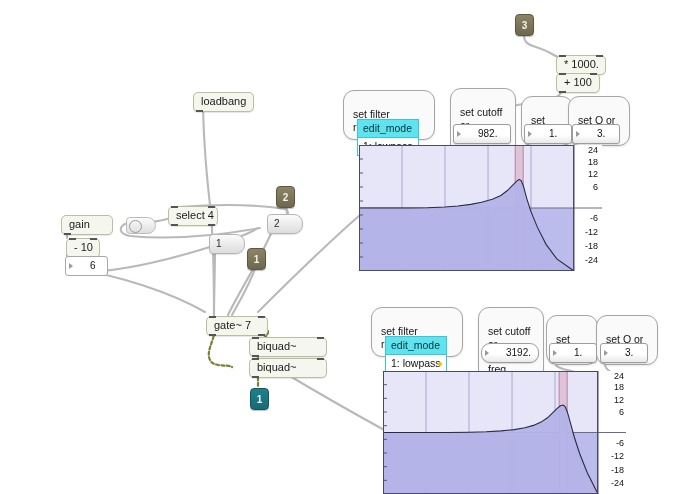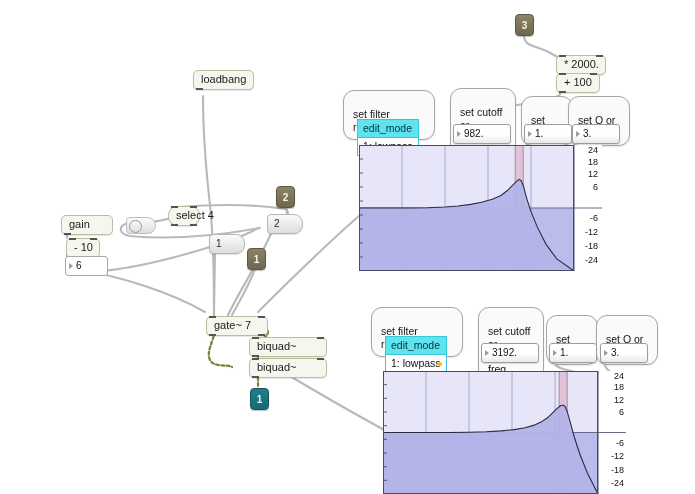--- a/index.html
+++ b/index.html
@@ -271,7 +271,7 @@
 
   <div class="pdobj" style="left:556px;top:55px;width:50px;">
     <span class="nub in l"></span><span class="nub in r"></span><span class="nub out l"></span>
-    <span>* 2000.</span>
+    <span>* 1000.</span>
   </div>
 
   <div class="pdobj" style="left:556px;top:73px;width:44px;">

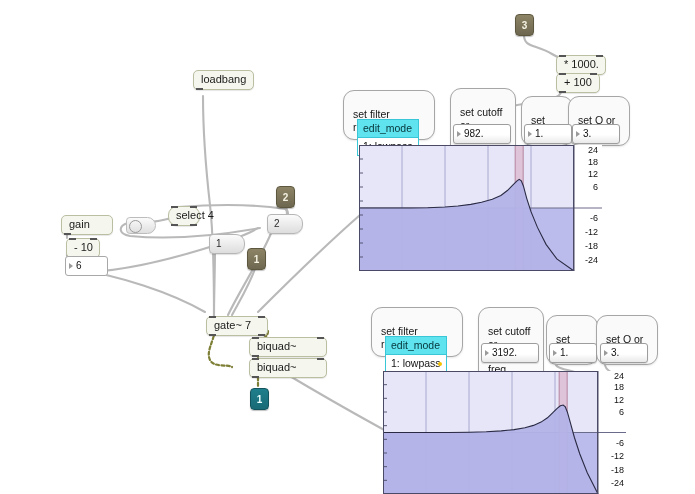--- a/index.html
+++ b/index.html
@@ -200,7 +200,7 @@
     </g>
   </svg>
 
-  <div class="pdobj" style="left:193px;top:70px;">
+  <div class="pdobj" style="left:193px;top:92px;">
     <span class="nub out l"></span>
     <span>loadbang</span>
   </div>

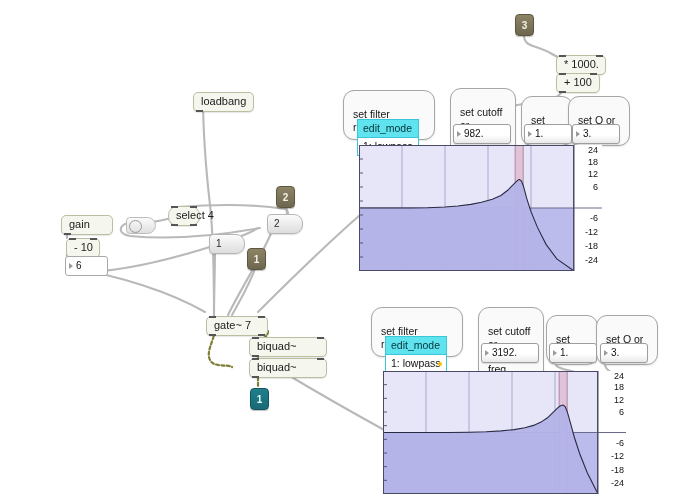--- a/index.html
+++ b/index.html
@@ -69,7 +69,7 @@
     border:1px solid #a8a8a8;
     border-radius:3px;
     font-size:10px;color:#111;
-    padding:3px 6px 4px 10px;
+    padding:3px 6px 4px 24px;
     box-sizing:border-box;white-space:nowrap;
   }
   .pdfloat:before{

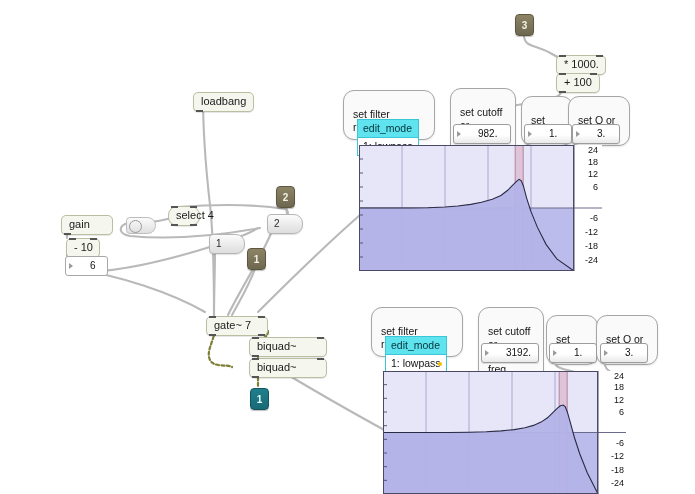--- a/index.html
+++ b/index.html
@@ -219,7 +219,7 @@
     <span>6</span>
   </div>
 
-  <div class="pdobj" style="left:168px;top:206px;width:32px;border-radius:9px;">
+  <div class="pdobj" style="left:168px;top:206px;width:50px;">
     <span class="nub in l"></span><span class="nub in r"></span>
     <span class="nub out l"></span><span class="nub out r"></span>
     <span>select 4</span>

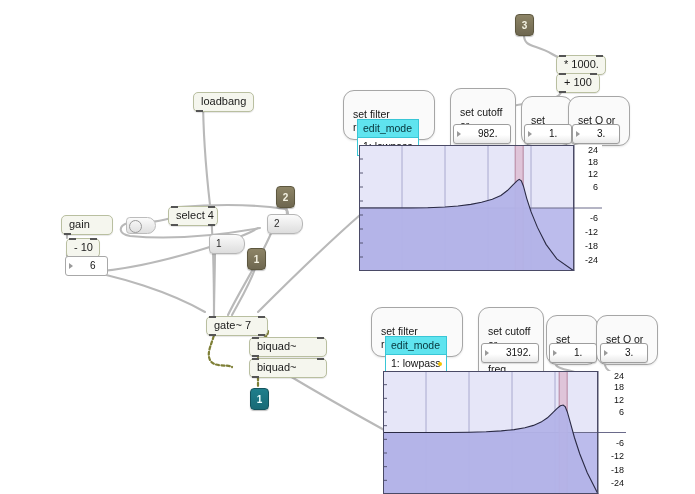--- a/index.html
+++ b/index.html
@@ -374,7 +374,7 @@
       </div>
     </div>
 
-    <div class="pdfloat shaded" style="left:481px;top:343px;width:58px;">
+    <div class="pdfloat shaded" style="left:481px;top:343px;width:58px;border-radius:9px;">
       <span>3192.</span>
     </div>
     <div class="pdfloat shaded" style="left:549px;top:343px;width:48px;">

